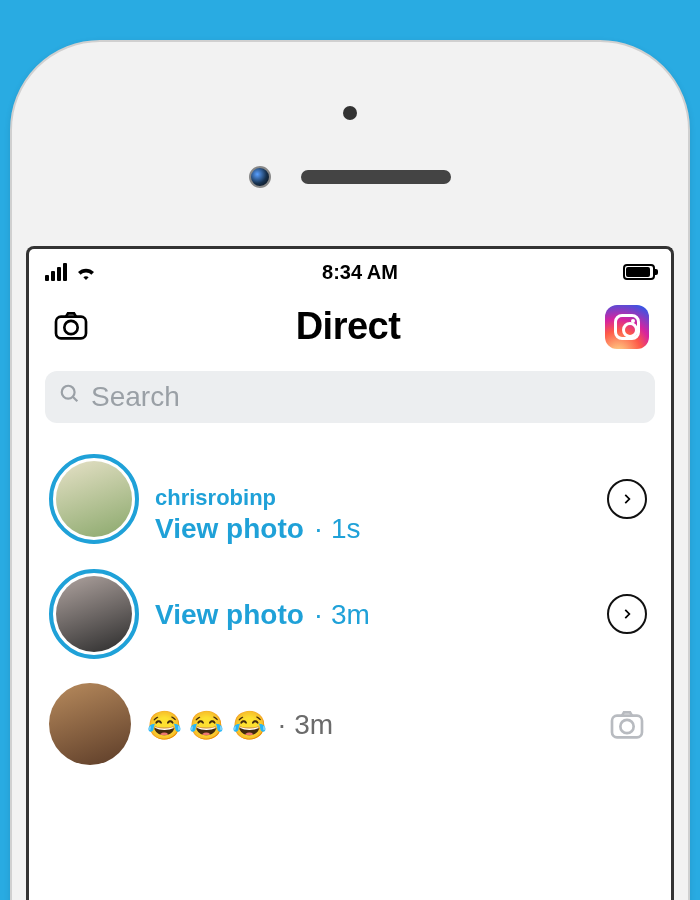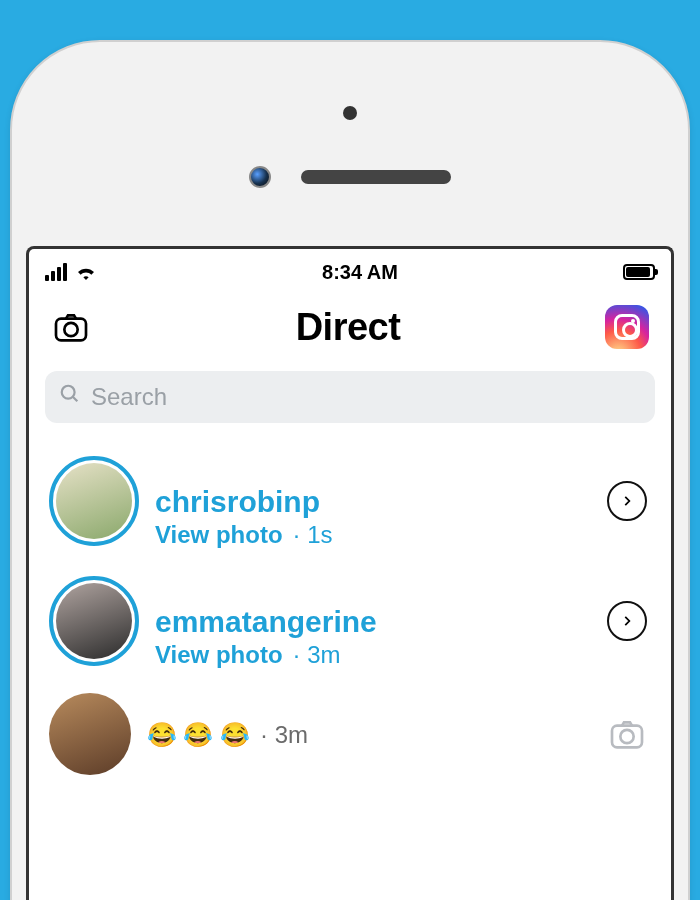--- a/index.html
+++ b/index.html
@@ -93,7 +93,7 @@
   
   .app-header {
     display: flex;
-    align-items: center;
+    align-items: flex-start;
     justify-content: space-between;
     padding: 10px 22px 16px;
   }

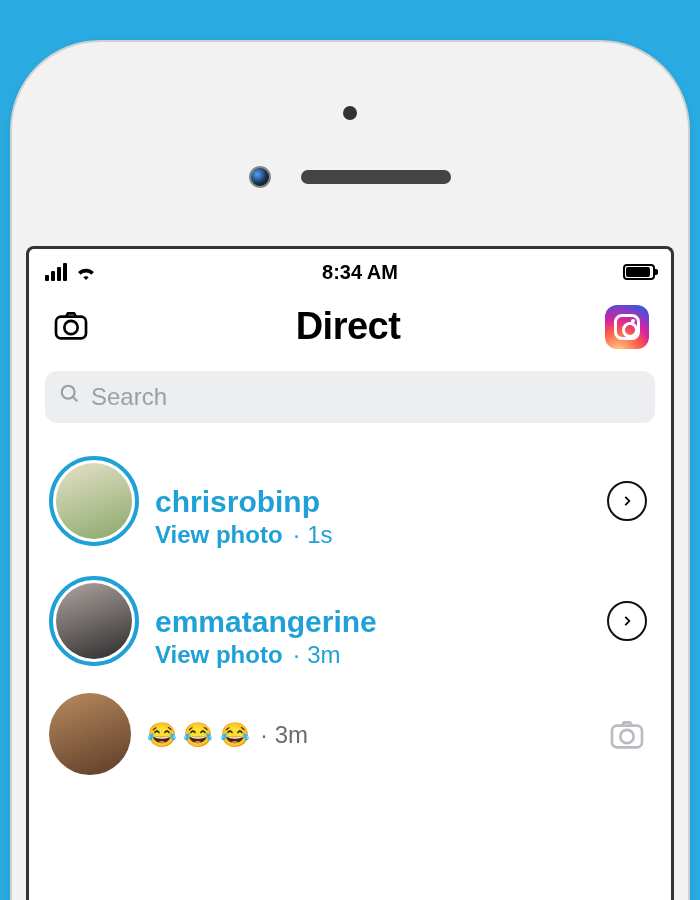--- a/index.html
+++ b/index.html
@@ -139,7 +139,7 @@
   }
   .search-input {
     border:none; background:transparent; outline:none;
-    font-size: 24px; color:#333; width:100%;
+    font-size: 28px; color:#333; width:100%;
   }
   .search-input::placeholder { color:#9aa0a6; }
 

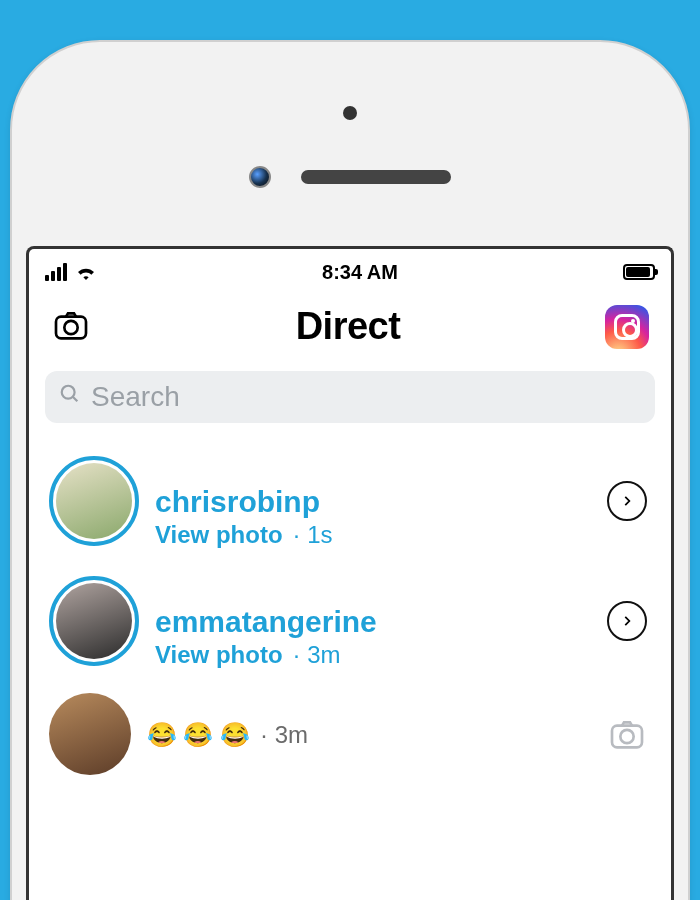--- a/index.html
+++ b/index.html
@@ -166,7 +166,7 @@
   .av3 .avatar{ background: linear-gradient(160deg,#b88b5d 0%, #5c3c28 100%);}
 
   .chat-text { flex:1 1 auto; min-width:0; }
-  .chat-name { font-size: 30px; font-weight:600;margin-top:32px; }
+  .chat-name { font-size: 22px; font-weight:600;margin-top:32px; }
   .chat-sub  { font-size: 24px; margin-top:2px; display:flex; gap:10px; align-items:center;}
   .sub-action { font-weight:600; }
   .unread .chat-name, .unread .sub-action, .unread .sub-time { color:#1fa1d8; }

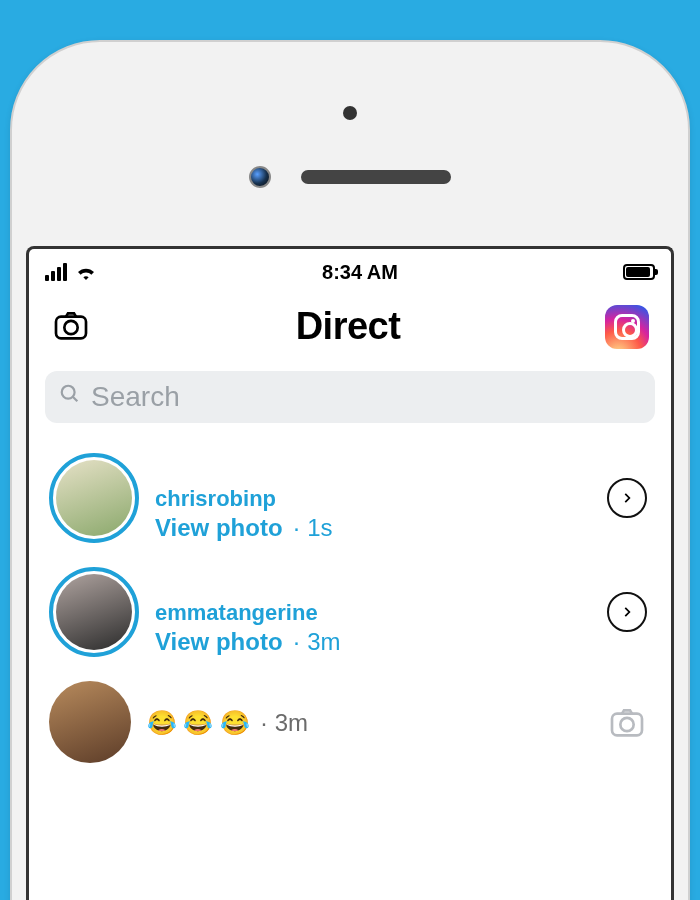--- a/index.html
+++ b/index.html
@@ -167,7 +167,7 @@
 
   .chat-text { flex:1 1 auto; min-width:0; }
   .chat-name { font-size: 22px; font-weight:600;margin-top:32px; }
-  .chat-sub  { font-size: 24px; margin-top:2px; display:flex; gap:10px; align-items:center;}
+  .chat-sub  { font-size: 28px; margin-top:2px; display:flex; gap:10px; align-items:center;}
   .sub-action { font-weight:600; }
   .unread .chat-name, .unread .sub-action, .unread .sub-time { color:#1fa1d8; }
   .read .chat-name { color:#111; }

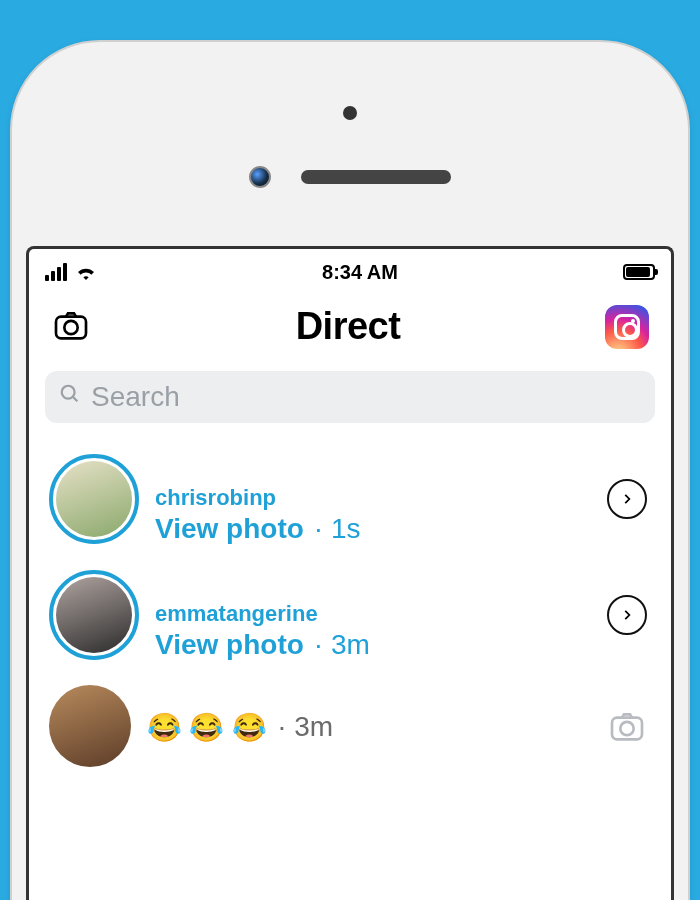--- a/index.html
+++ b/index.html
@@ -272,7 +272,6 @@
             <div class="avatar"></div>
           </div>
         <div class="chat-text">
-          <div class="chat-name">emmatangerine</div>
           <div class="chat-sub">
             <span class="sub-action">View photo</span>
             <span class="sub-time">3m</span>

